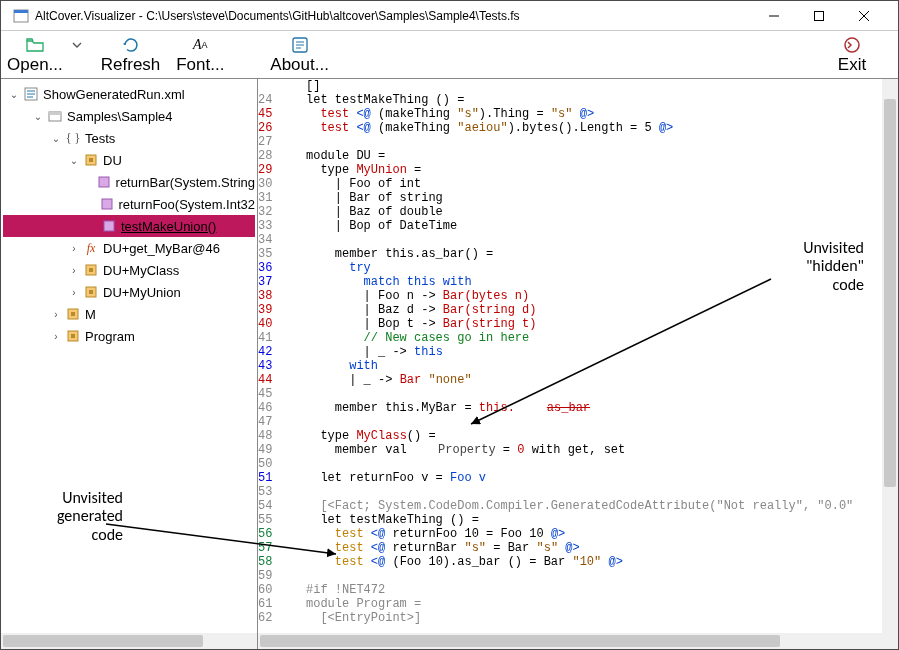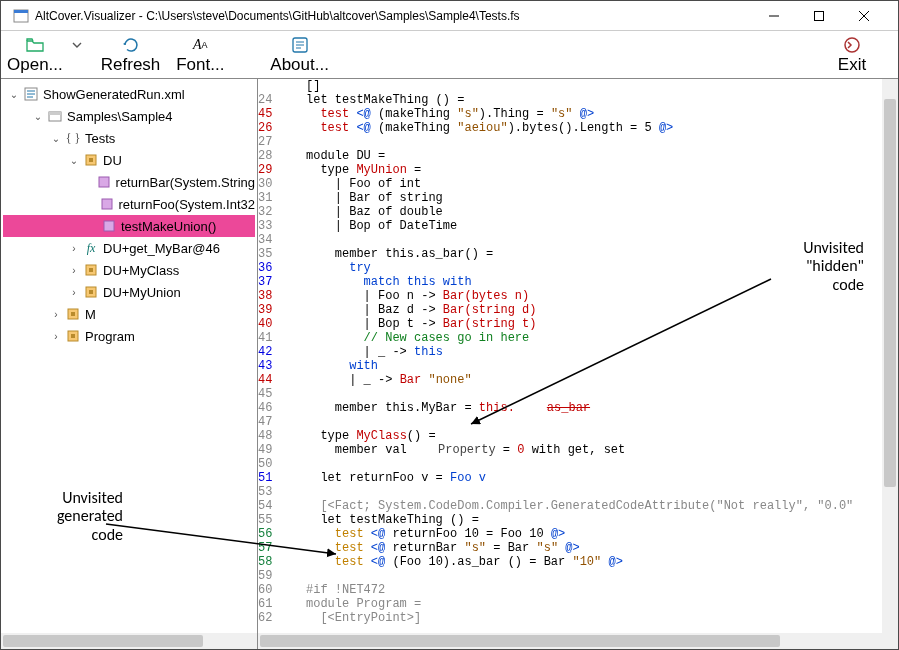--- a/index.html
+++ b/index.html
@@ -18,7 +18,7 @@
   .main { flex: 1; display: flex; overflow: hidden; position: relative; }
   .tree { width: 257px; border-right: 1px solid #888; overflow: auto; padding: 4px 2px 16px 2px; position: relative; }
   .tree-row { display: flex; align-items: center; height: 22px; padding-left: 4px; white-space: nowrap; cursor: pointer; }
-  .tree-row.selected { background: #ec4899; }
+  .tree-row.selected { background: #be185d; text-decoration: underline; }
   .indent { display: inline-block; }
   .chev { width: 14px; display: inline-flex; justify-content: center; color: #555; font-size: 10px; }
   .node-ic { width: 16px; height: 16px; margin: 0 4px 0 2px; display: inline-flex; align-items: center; justify-content: center; }

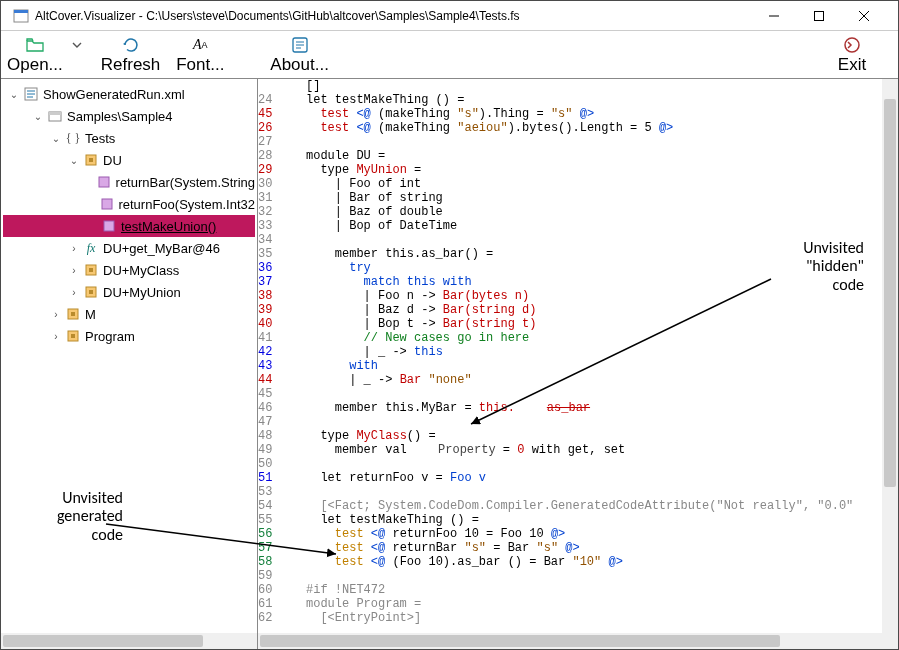--- a/index.html
+++ b/index.html
@@ -219,7 +219,7 @@
             <span class="indent" style="width:60px"></span>
             <span class="chev">›</span>
             <span class="node-ic">
-              <span style="font-style:italic;font-family:serif;font-size:12px;color:#0f766e">fx</span>
+              <span style="font-style:italic;font-family:serif;font-size:12px;color:#c2410c">fx</span>
             </span>
             <span class="node-label">DU+get_MyBar@46</span>
           </div>

